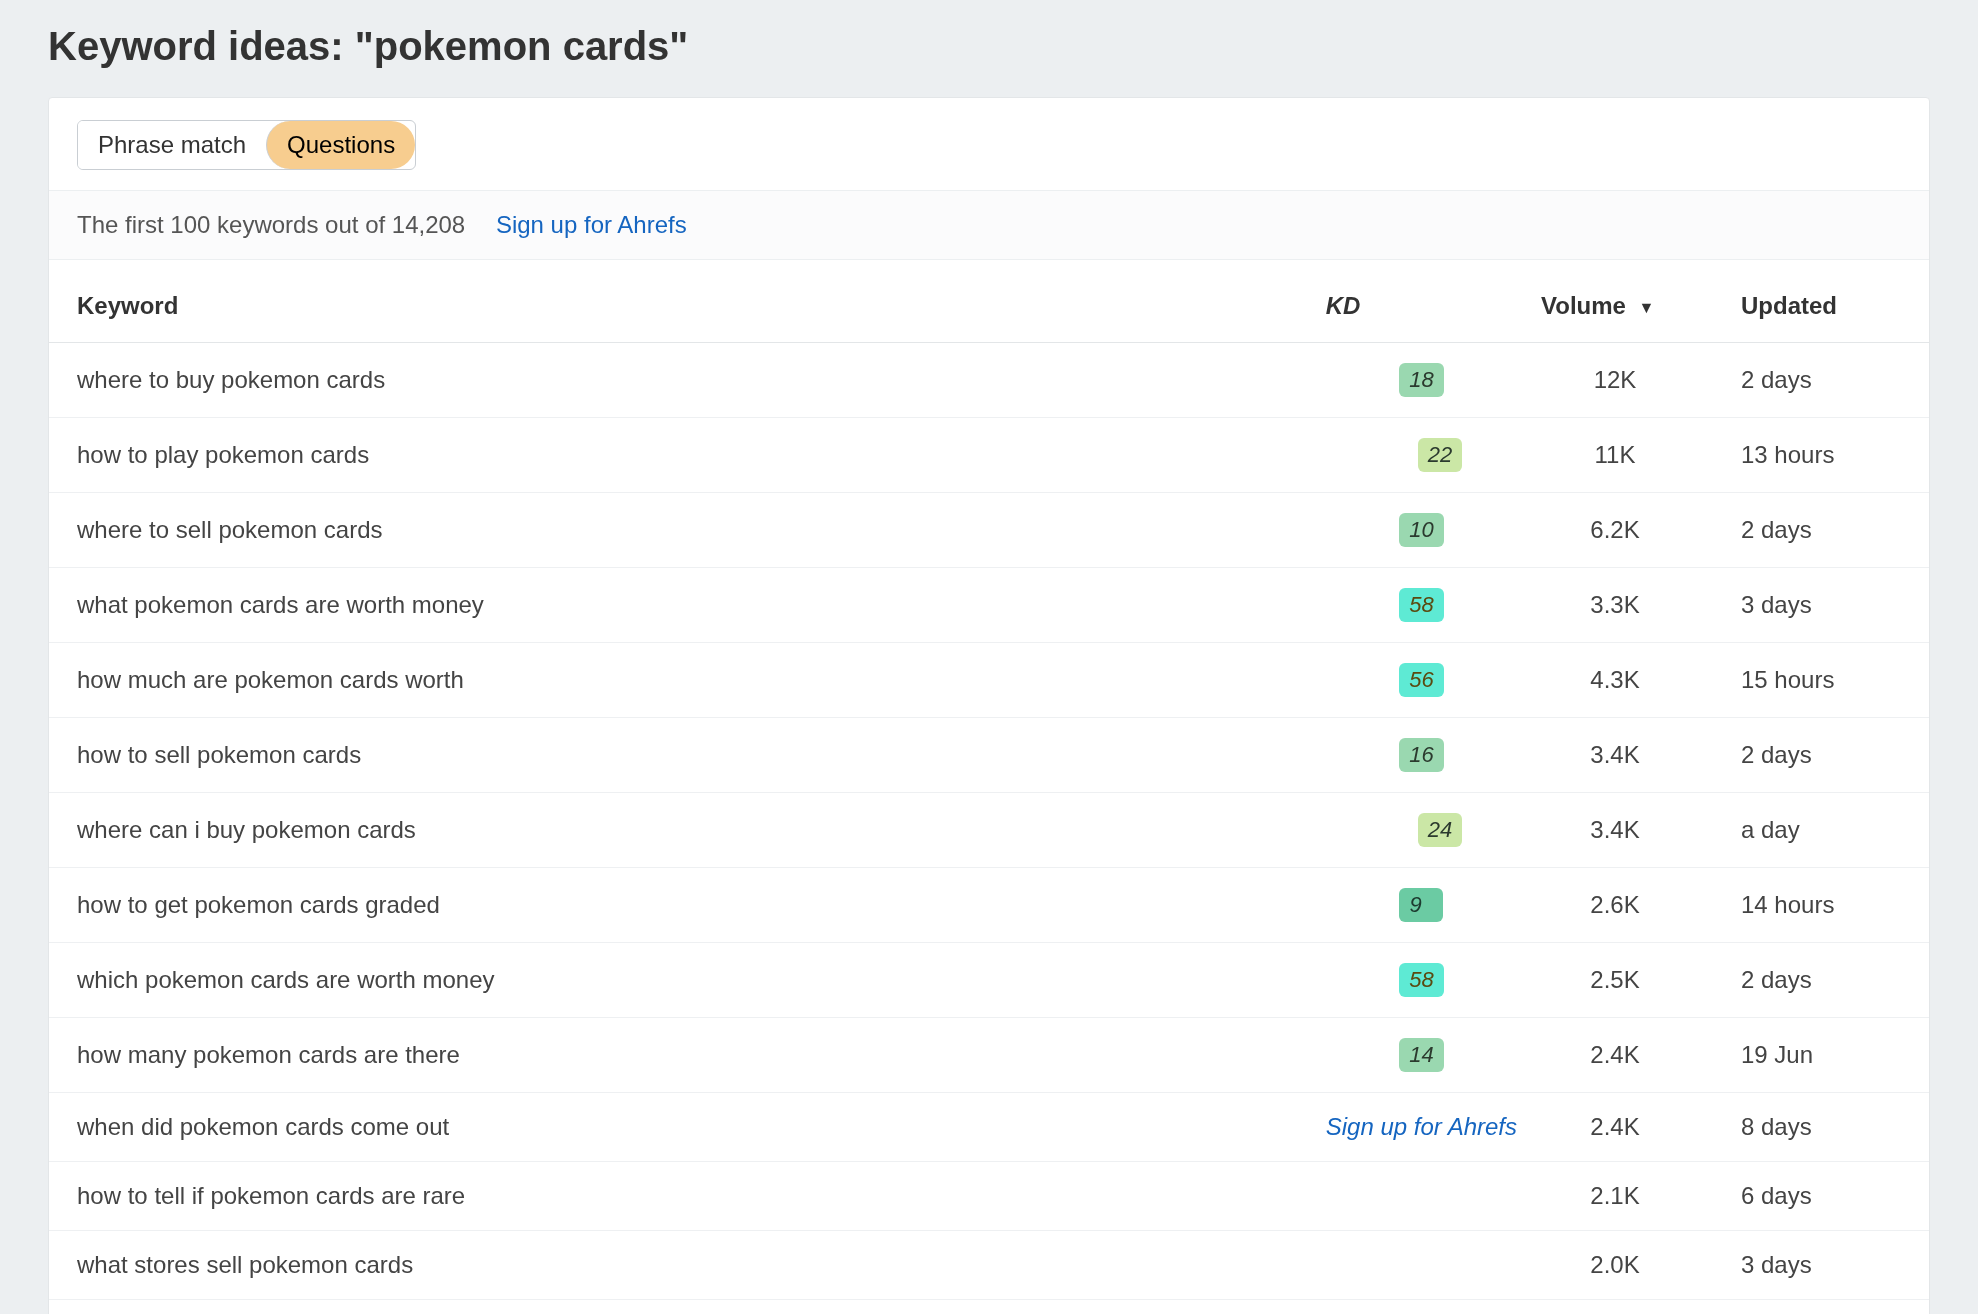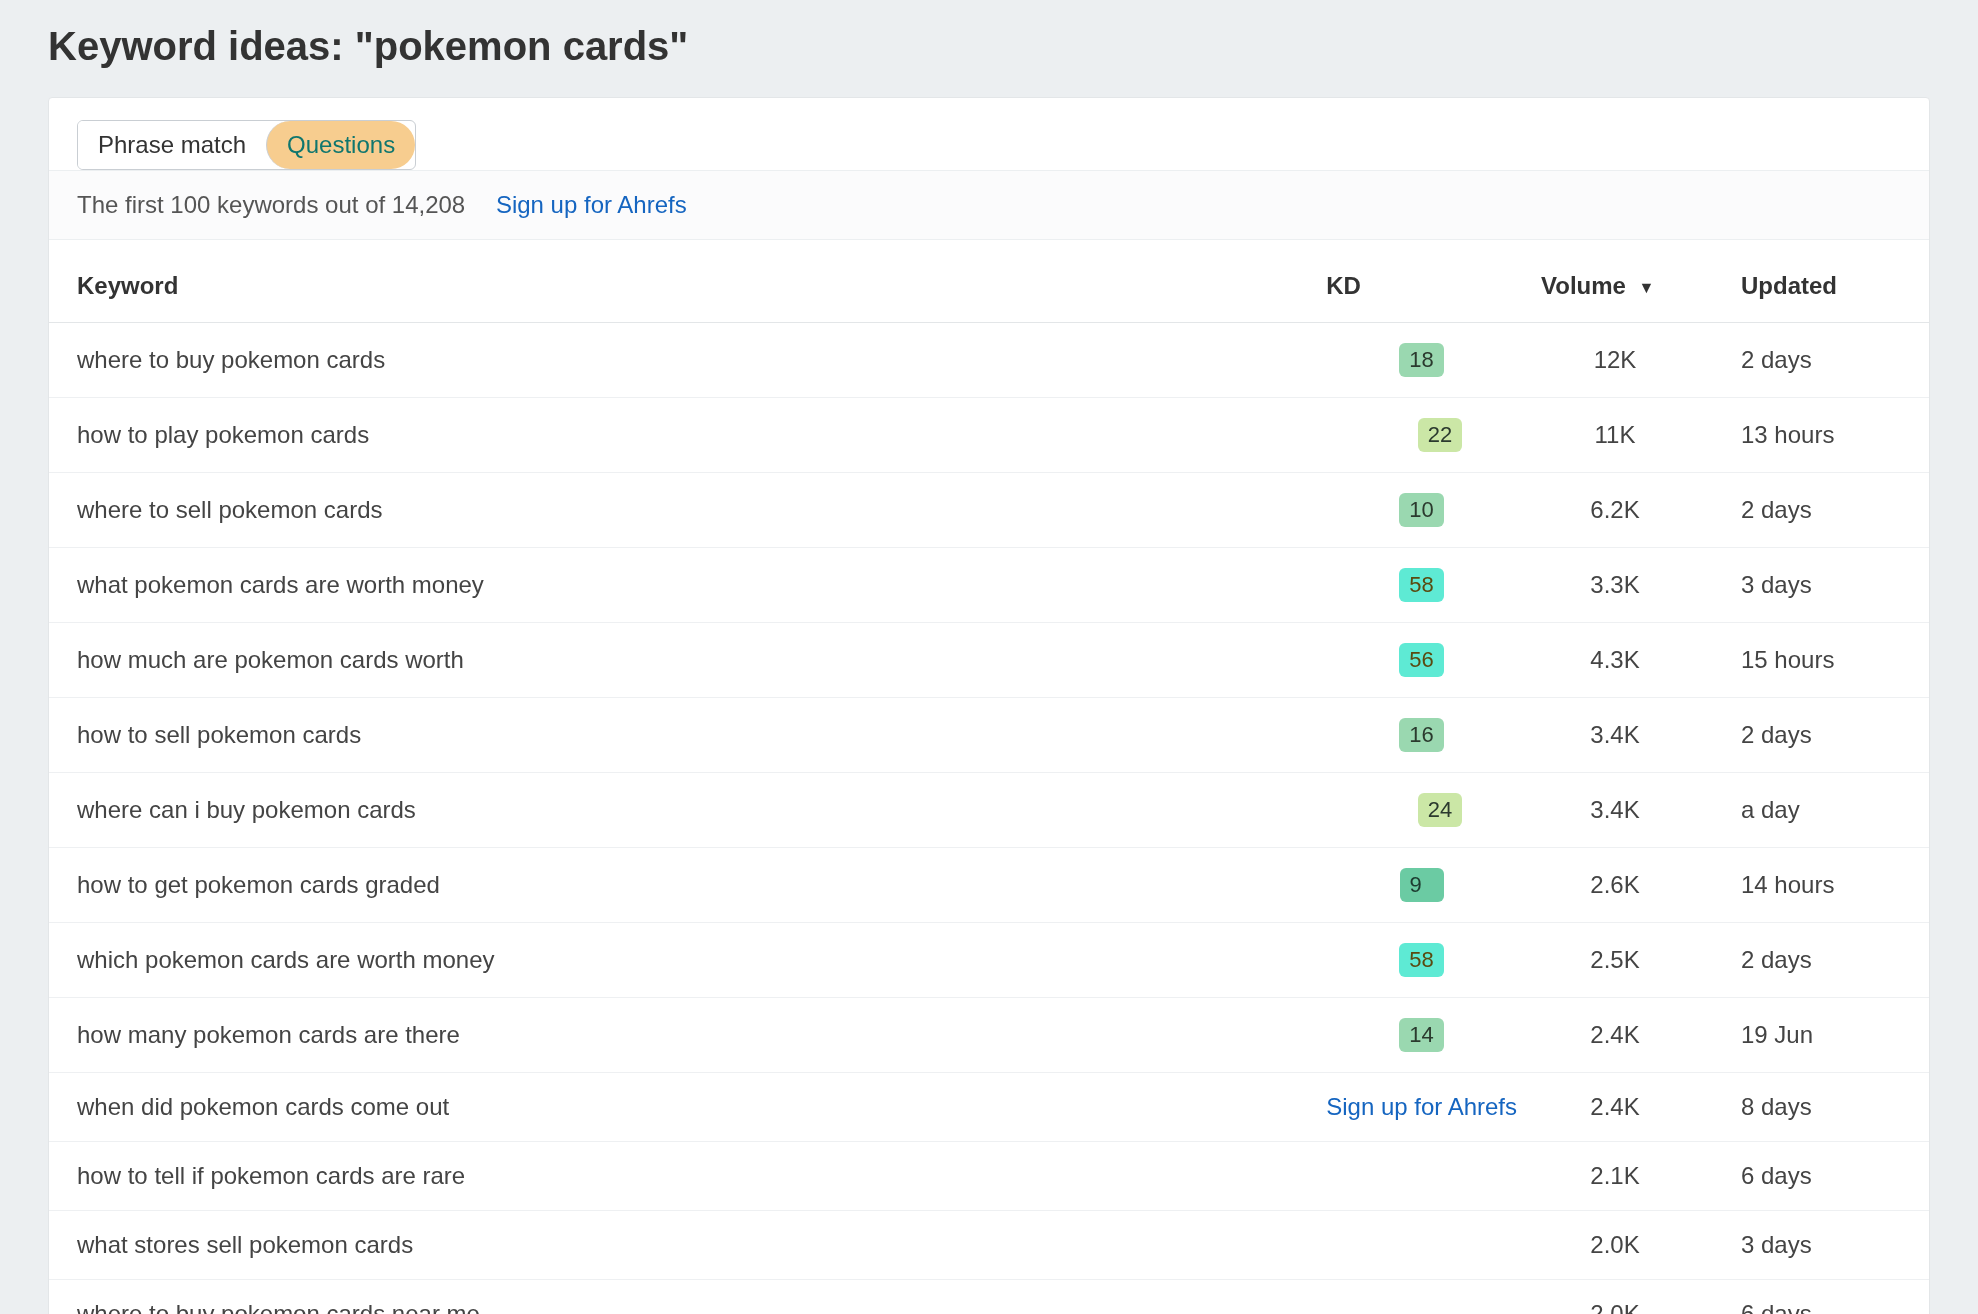--- a/index.html
+++ b/index.html
@@ -46,7 +46,7 @@
   }
   .seg-btn.active {
     background: #f7cd8f;
-    color: #0f766e;
+    color: #000000;
     border-radius: 24px;
   }
   .info-row {

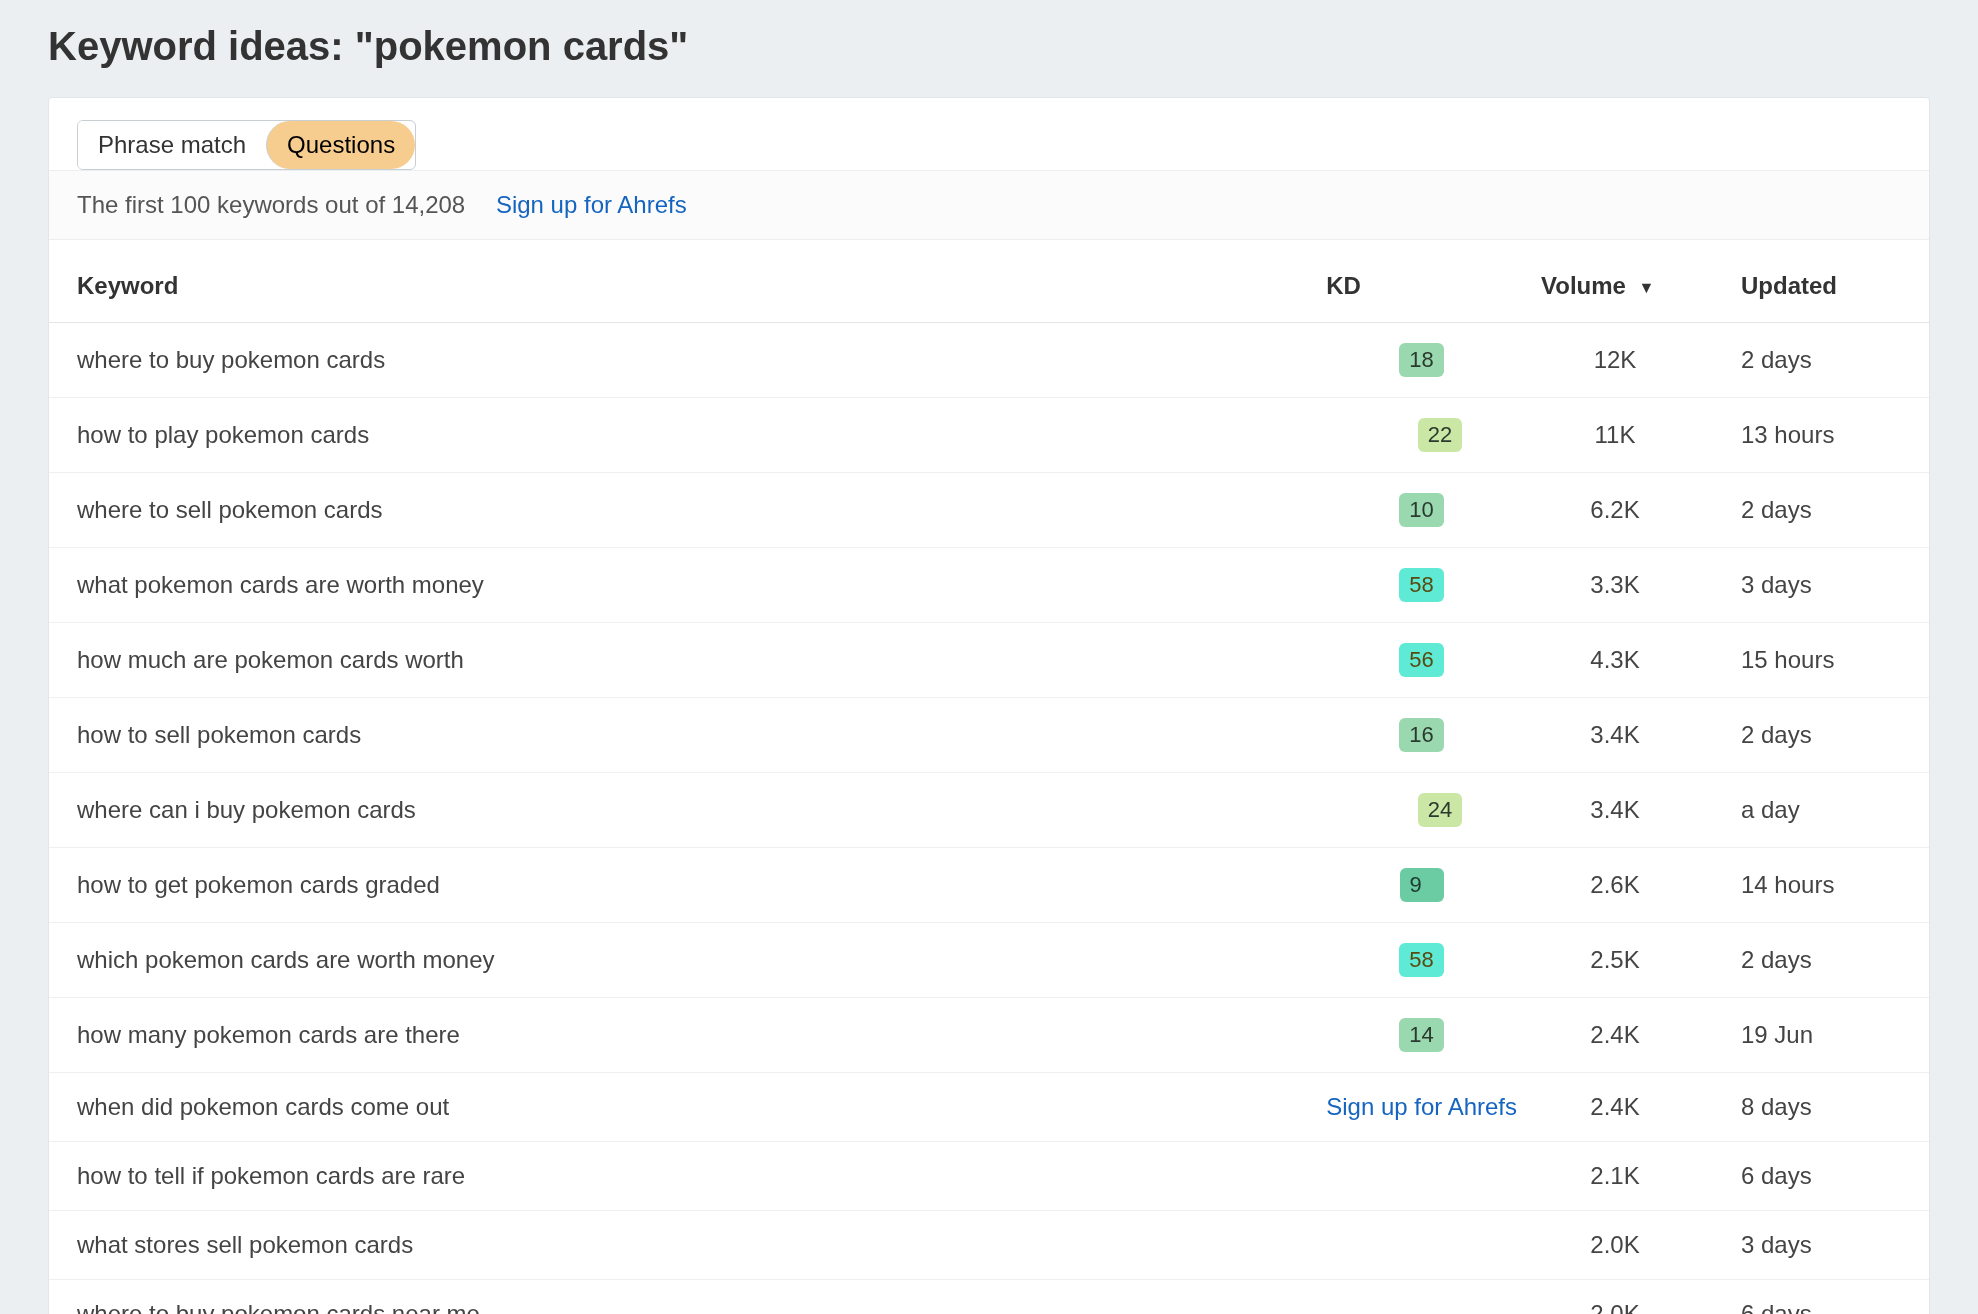--- a/index.html
+++ b/index.html
@@ -50,6 +50,7 @@
     border-radius: 24px;
   }
   .info-row {
+    margin-top: 20px;
     padding: 20px 28px;
     border-top: 1px solid #eceff1;
     border-bottom: 1px solid #eceff1;

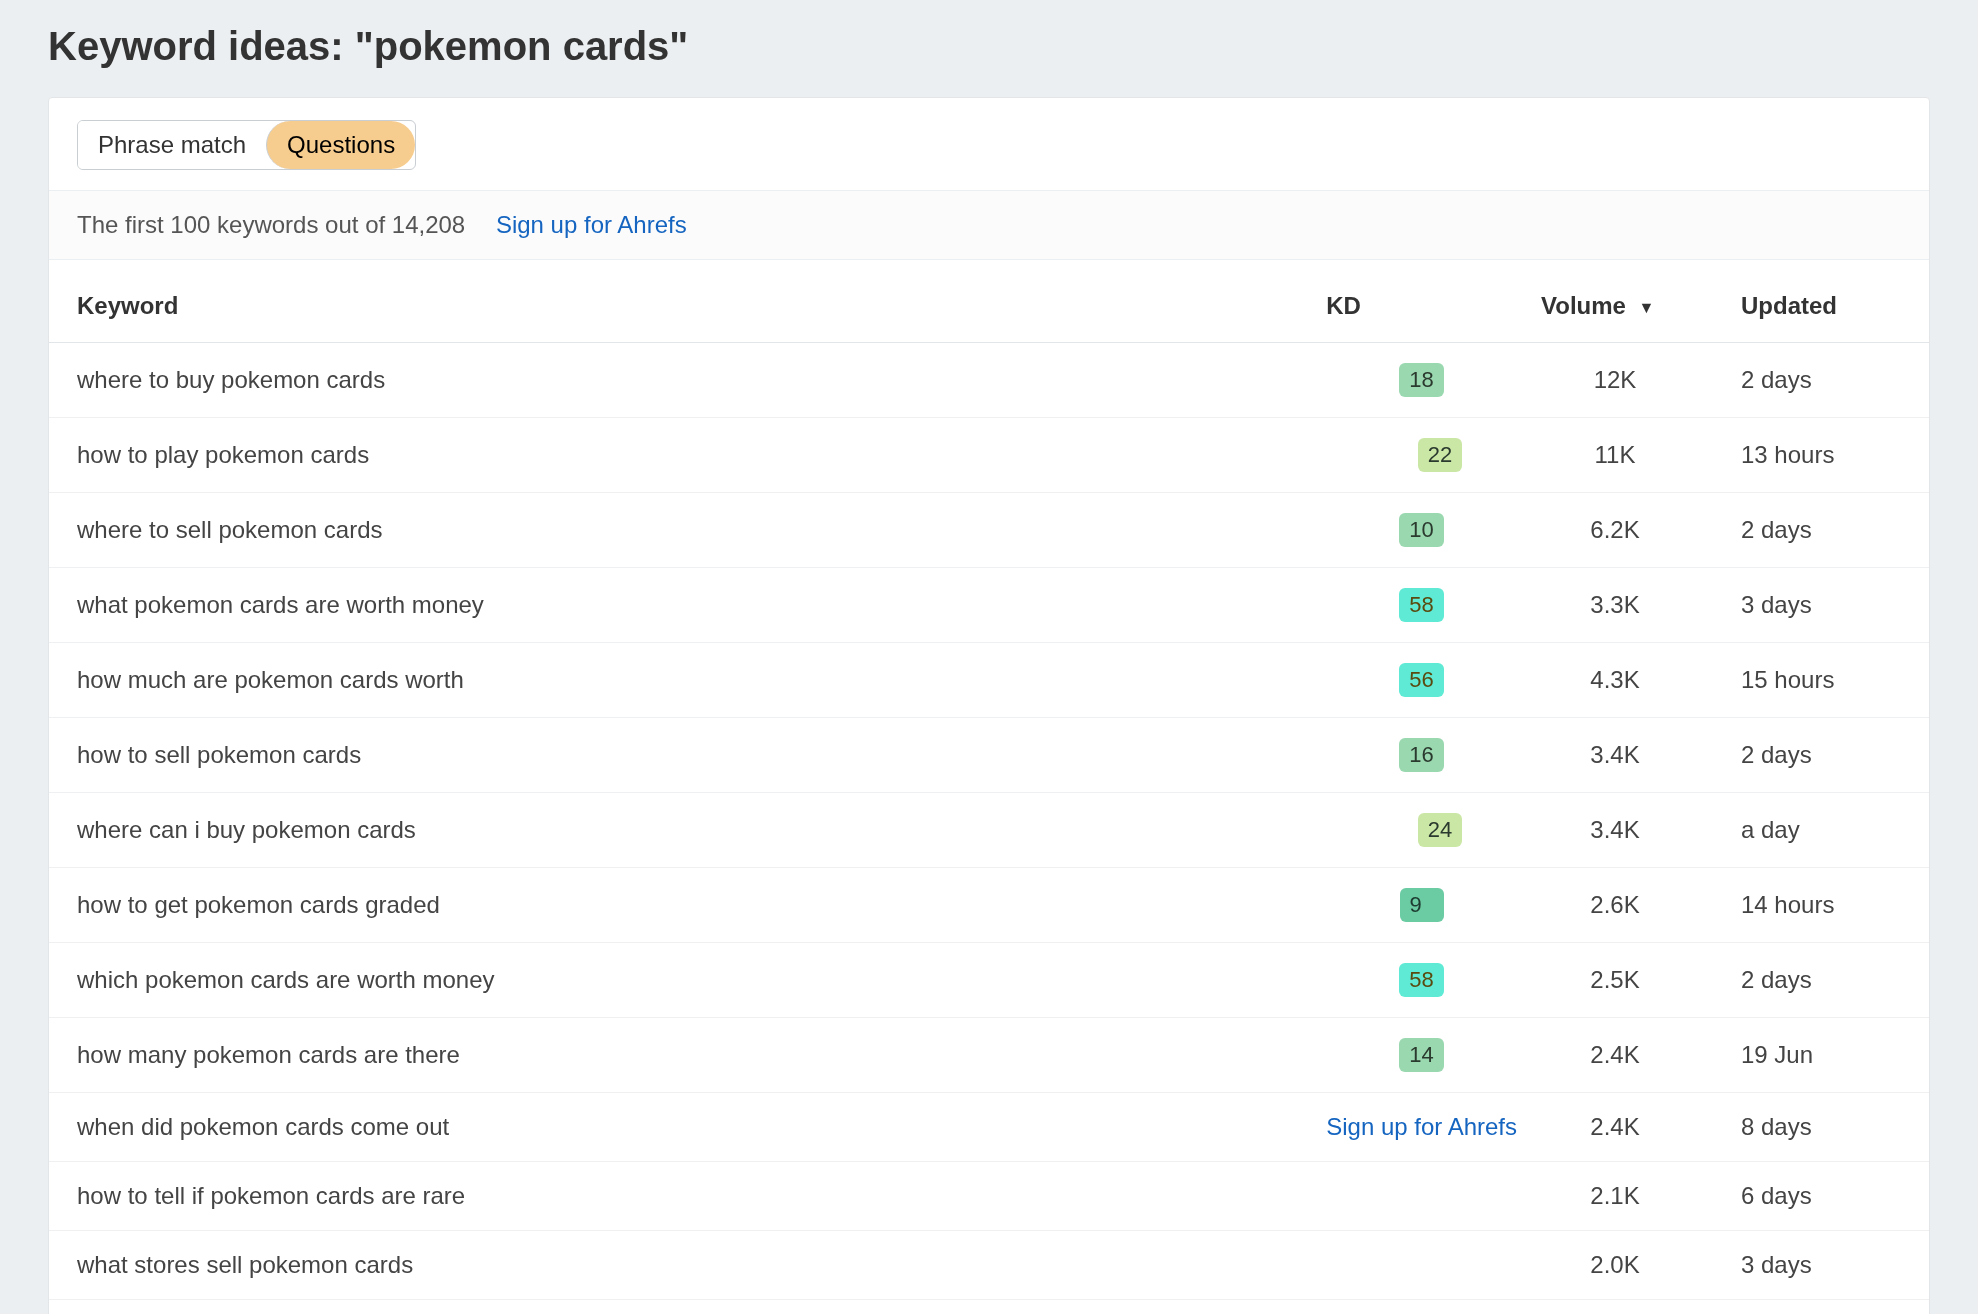--- a/index.html
+++ b/index.html
@@ -89,7 +89,7 @@
   table.kw tbody td:last-child  { padding-right: 28px; }
 
   .col-kw  { width: auto; }
-  .col-kd  { width: 100px; text-align: center; }
+  .col-kd  { width: 100px; text-align: center; font-style: italic; }
   .col-vol { width: 200px; text-align: right; padding-right: 40px !important; }
   .col-upd { width: 200px; }
 

